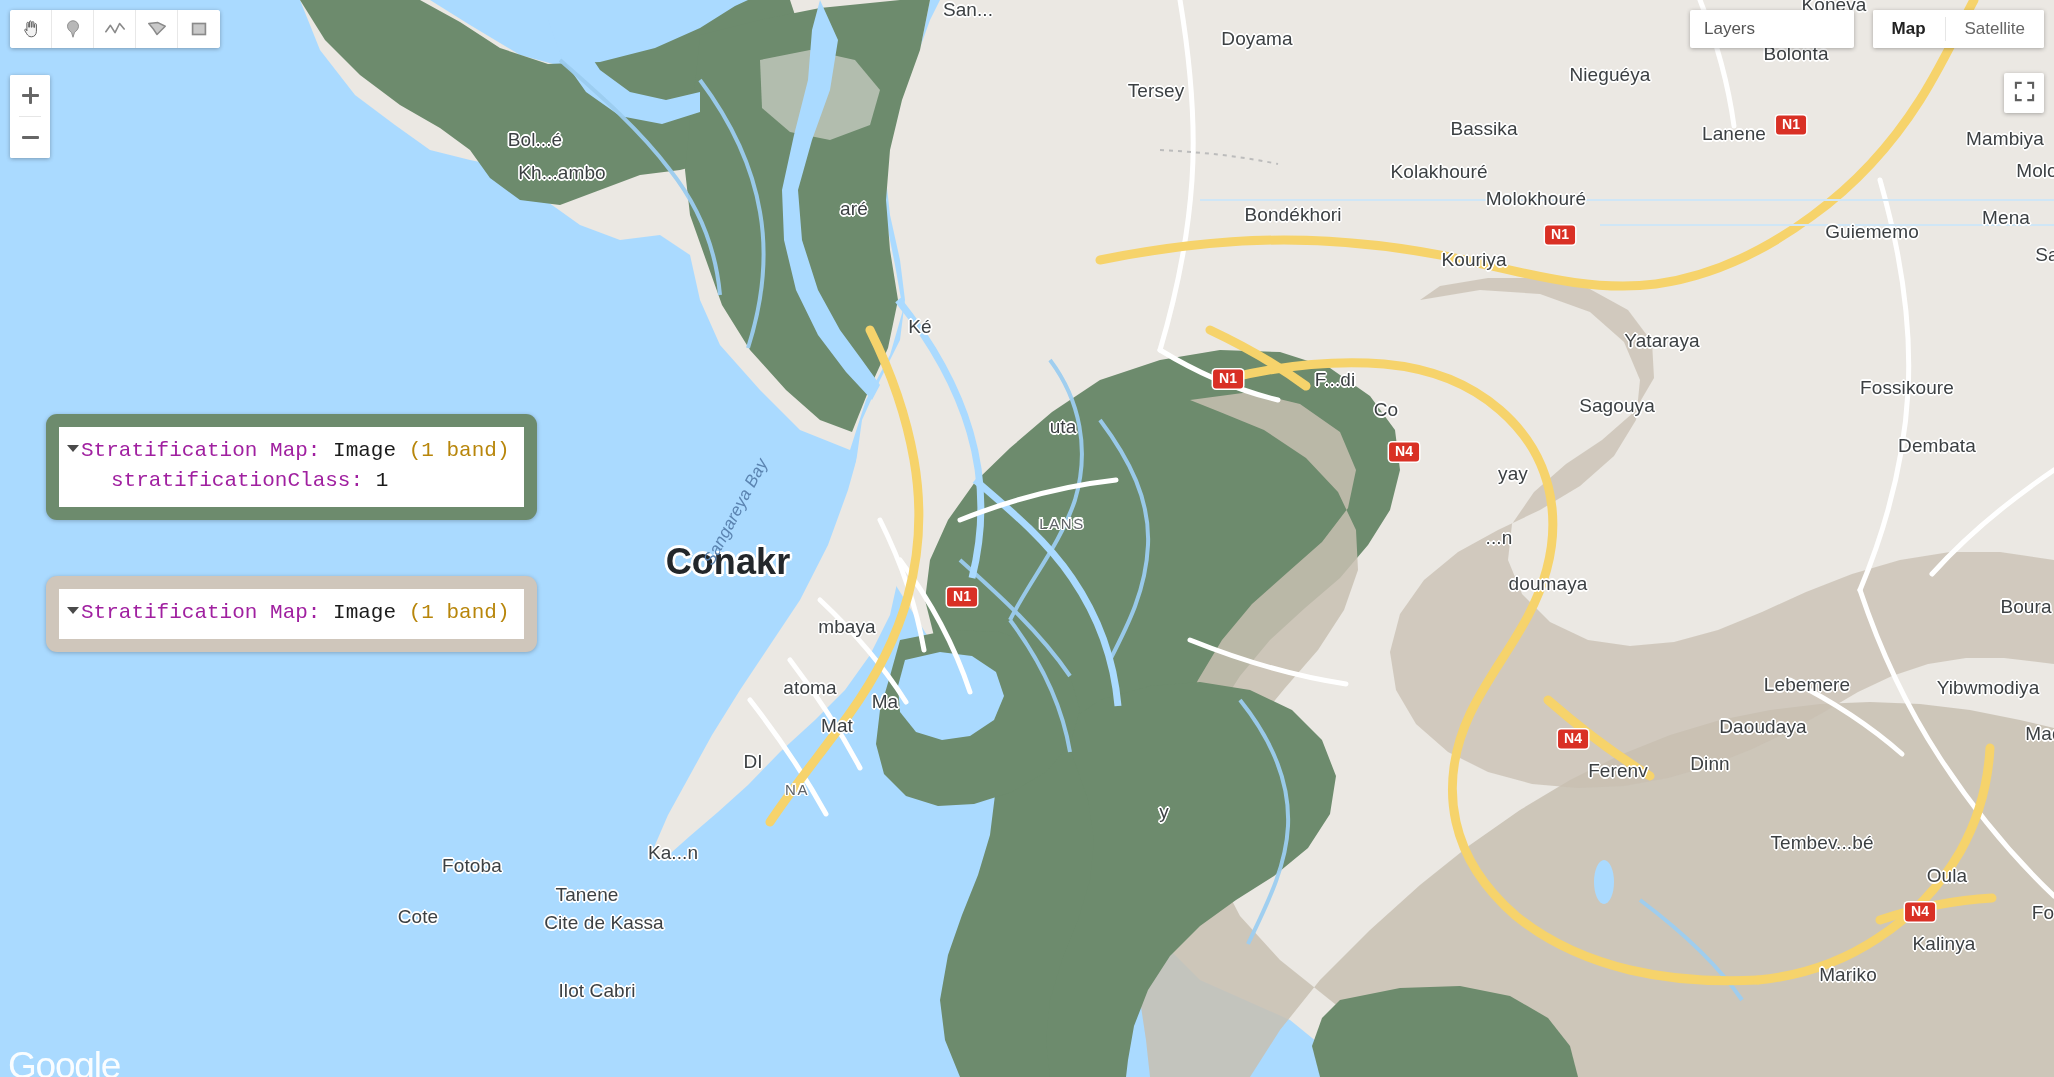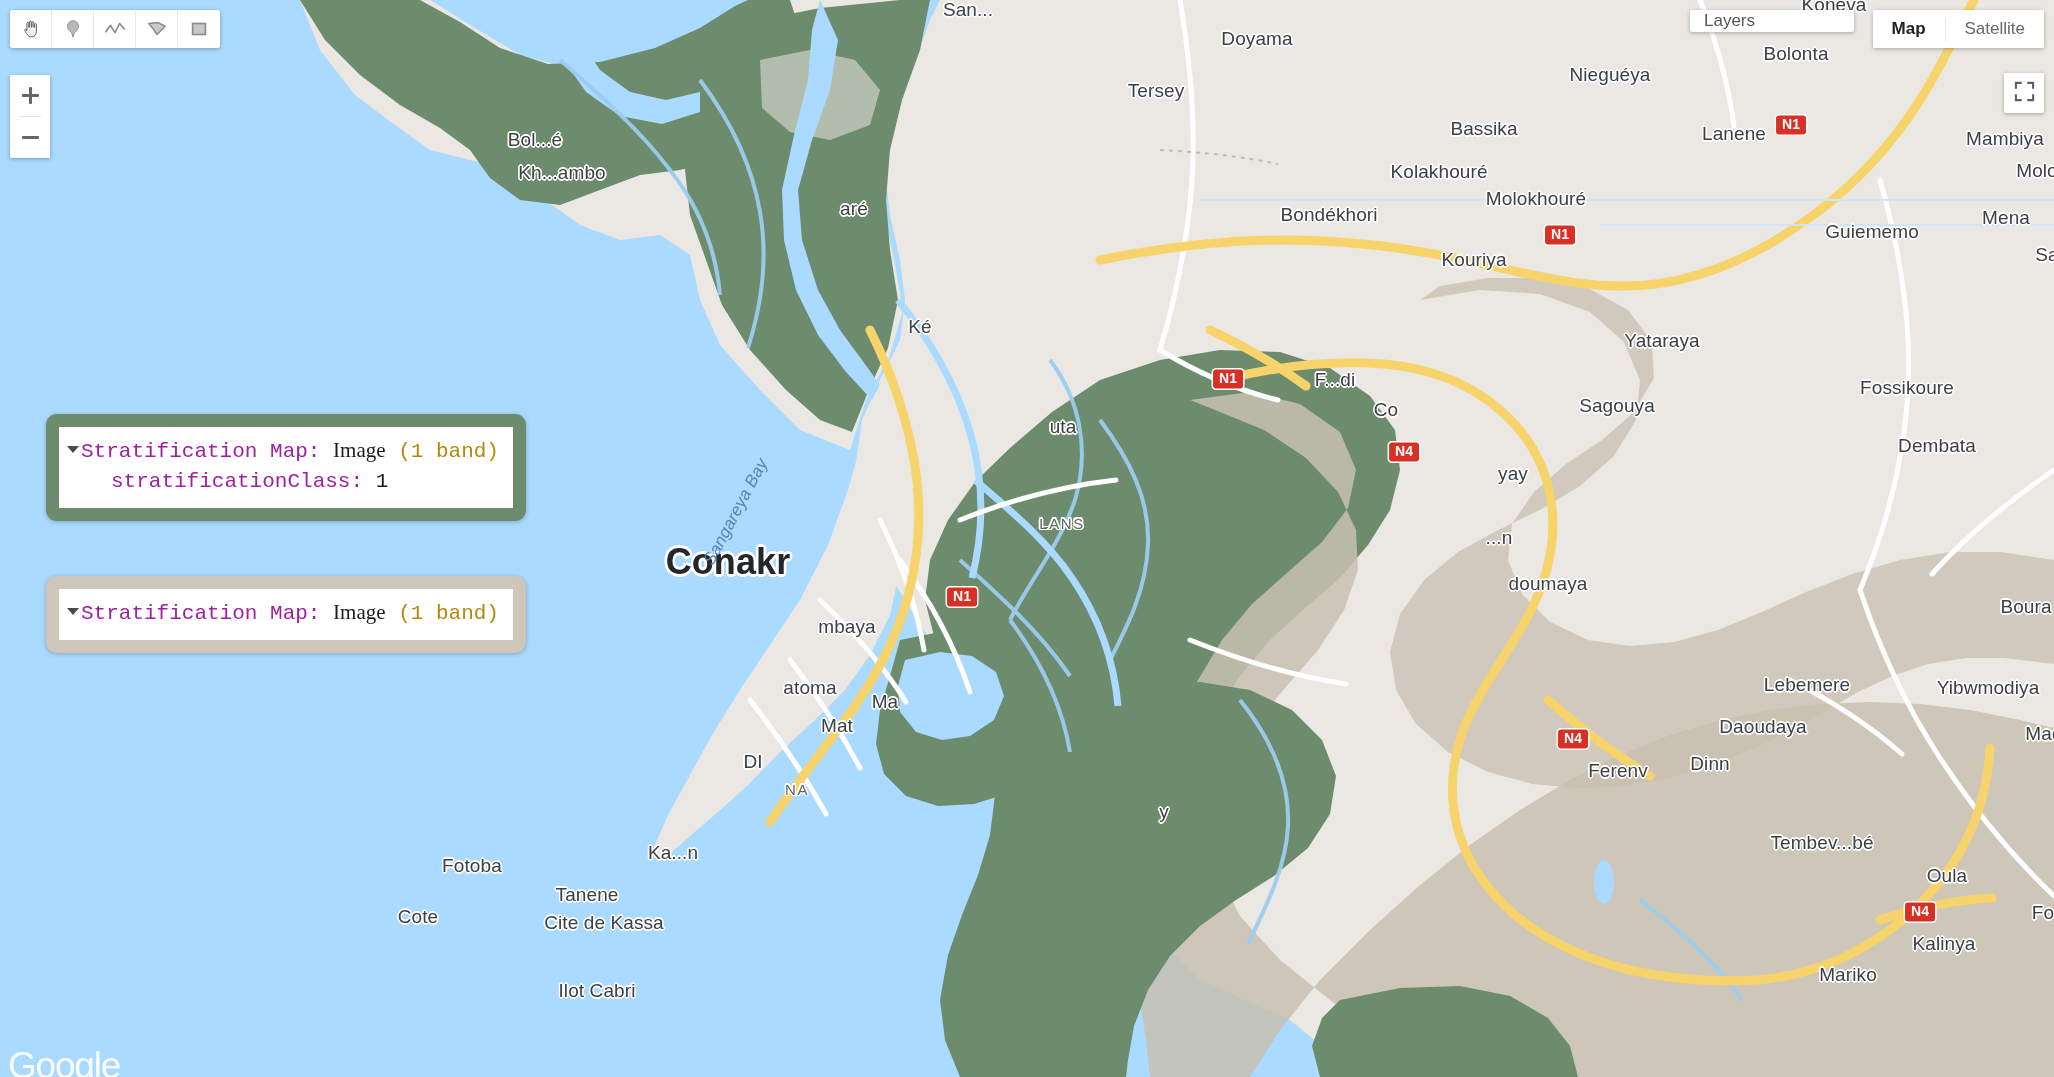--- a/index.html
+++ b/index.html
@@ -89,7 +89,7 @@
     position: absolute; top: 10px; right: 200px;
     background: #fff; border-radius: 2px;
     box-shadow: 0 1px 4px rgba(0,0,0,.3);
-    padding: 8px 14px; min-width: 164px; height: 22px;
+    padding: 8px 14px; min-width: 164px; height: 38px;
     display: flex; align-items: center; cursor: pointer;
   }
   #layers-box span { font-size: 17px; color: #565656; }

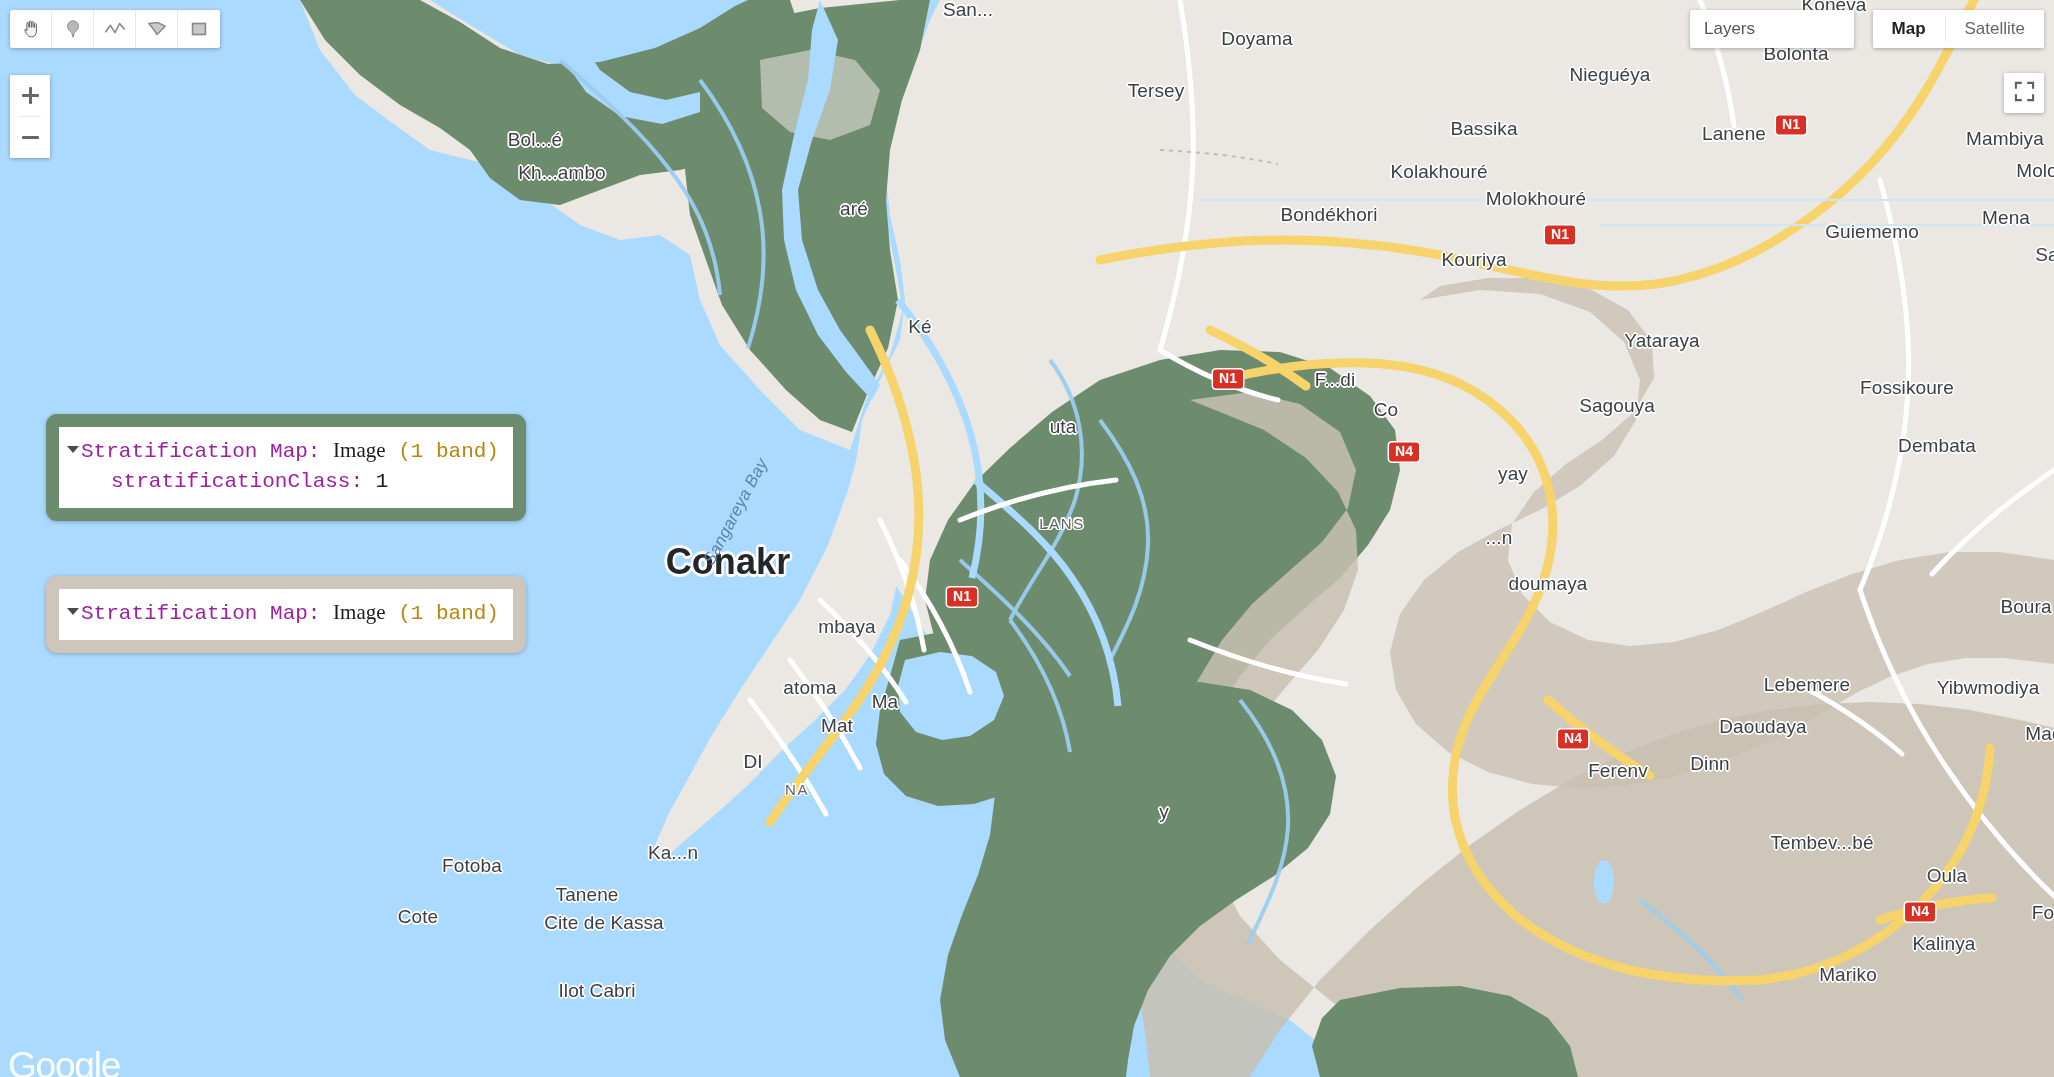--- a/index.html
+++ b/index.html
@@ -336,7 +336,7 @@
         <div class="map-label lbl-town" style="left: 2005px; top: 139px;">Mambiya</div>
         <div class="map-label lbl-town" style="left: 1439px; top: 172px;">Kolakhouré</div>
         <div class="map-label lbl-town" style="left: 1536px; top: 199px;">Molokhouré</div>
-        <div class="map-label lbl-town" style="left: 1293px; top: 215px; margin-left: 36px;">Bondékhori</div>
+        <div class="map-label lbl-town" style="left: 1293px; top: 215px;">Bondékhori</div>
         <div class="map-label lbl-town" style="left: 2037px; top: 171px;">Molo</div>
         <div class="map-label lbl-town" style="left: 1872px; top: 232px;">Guiememo</div>
         <div class="map-label lbl-town" style="left: 2006px; top: 218px;">Mena</div>

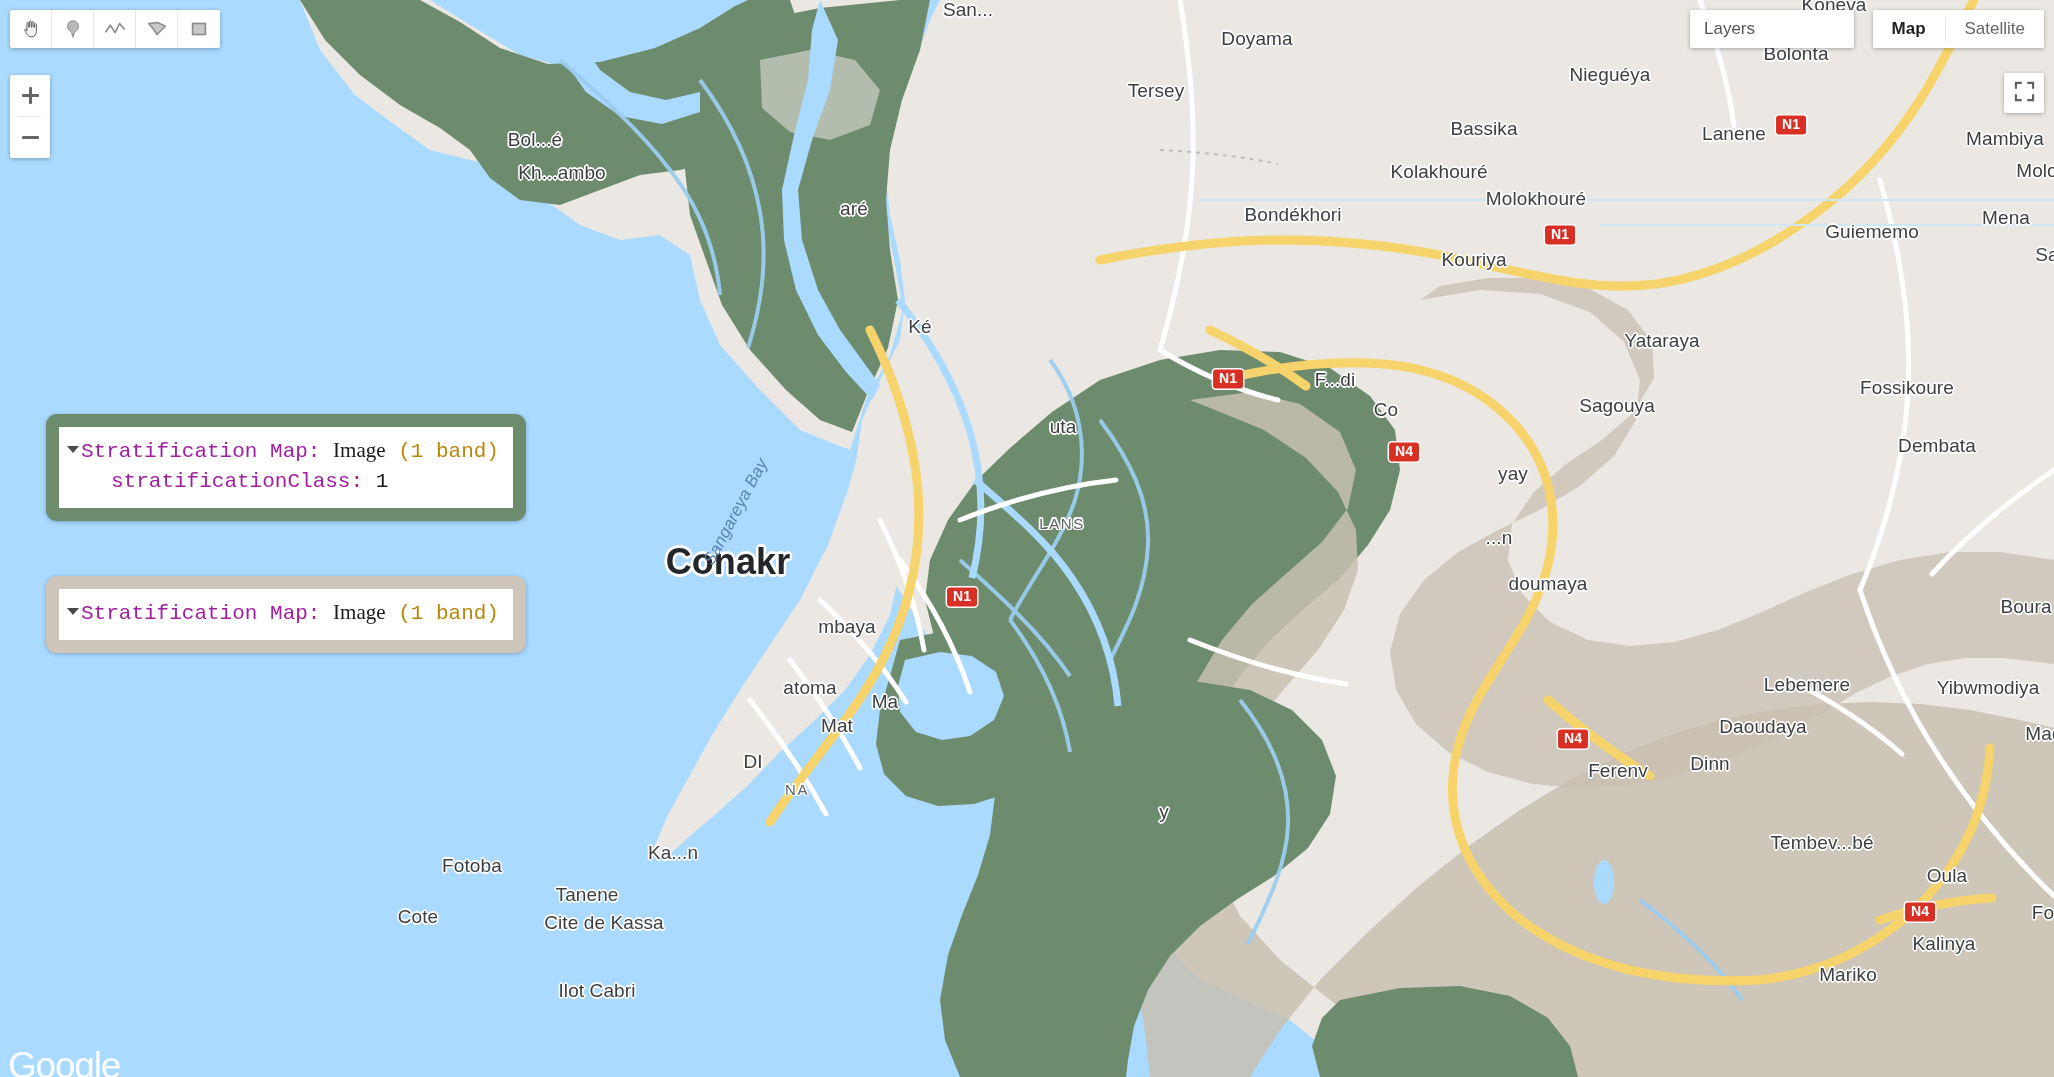--- a/index.html
+++ b/index.html
@@ -143,7 +143,7 @@
     cursor: pointer;
   }
   .key  { color: #a020a0; }
-  .val  { color: #1b1b1b; font-family: Liberation Serif, serif; }
+  .val  { color: #1b1b1b; }
   .paren{ color: #b8860b; }
   .num  { color: #1b1b1b; }
   .prop-line { padding-left: 44px; }

